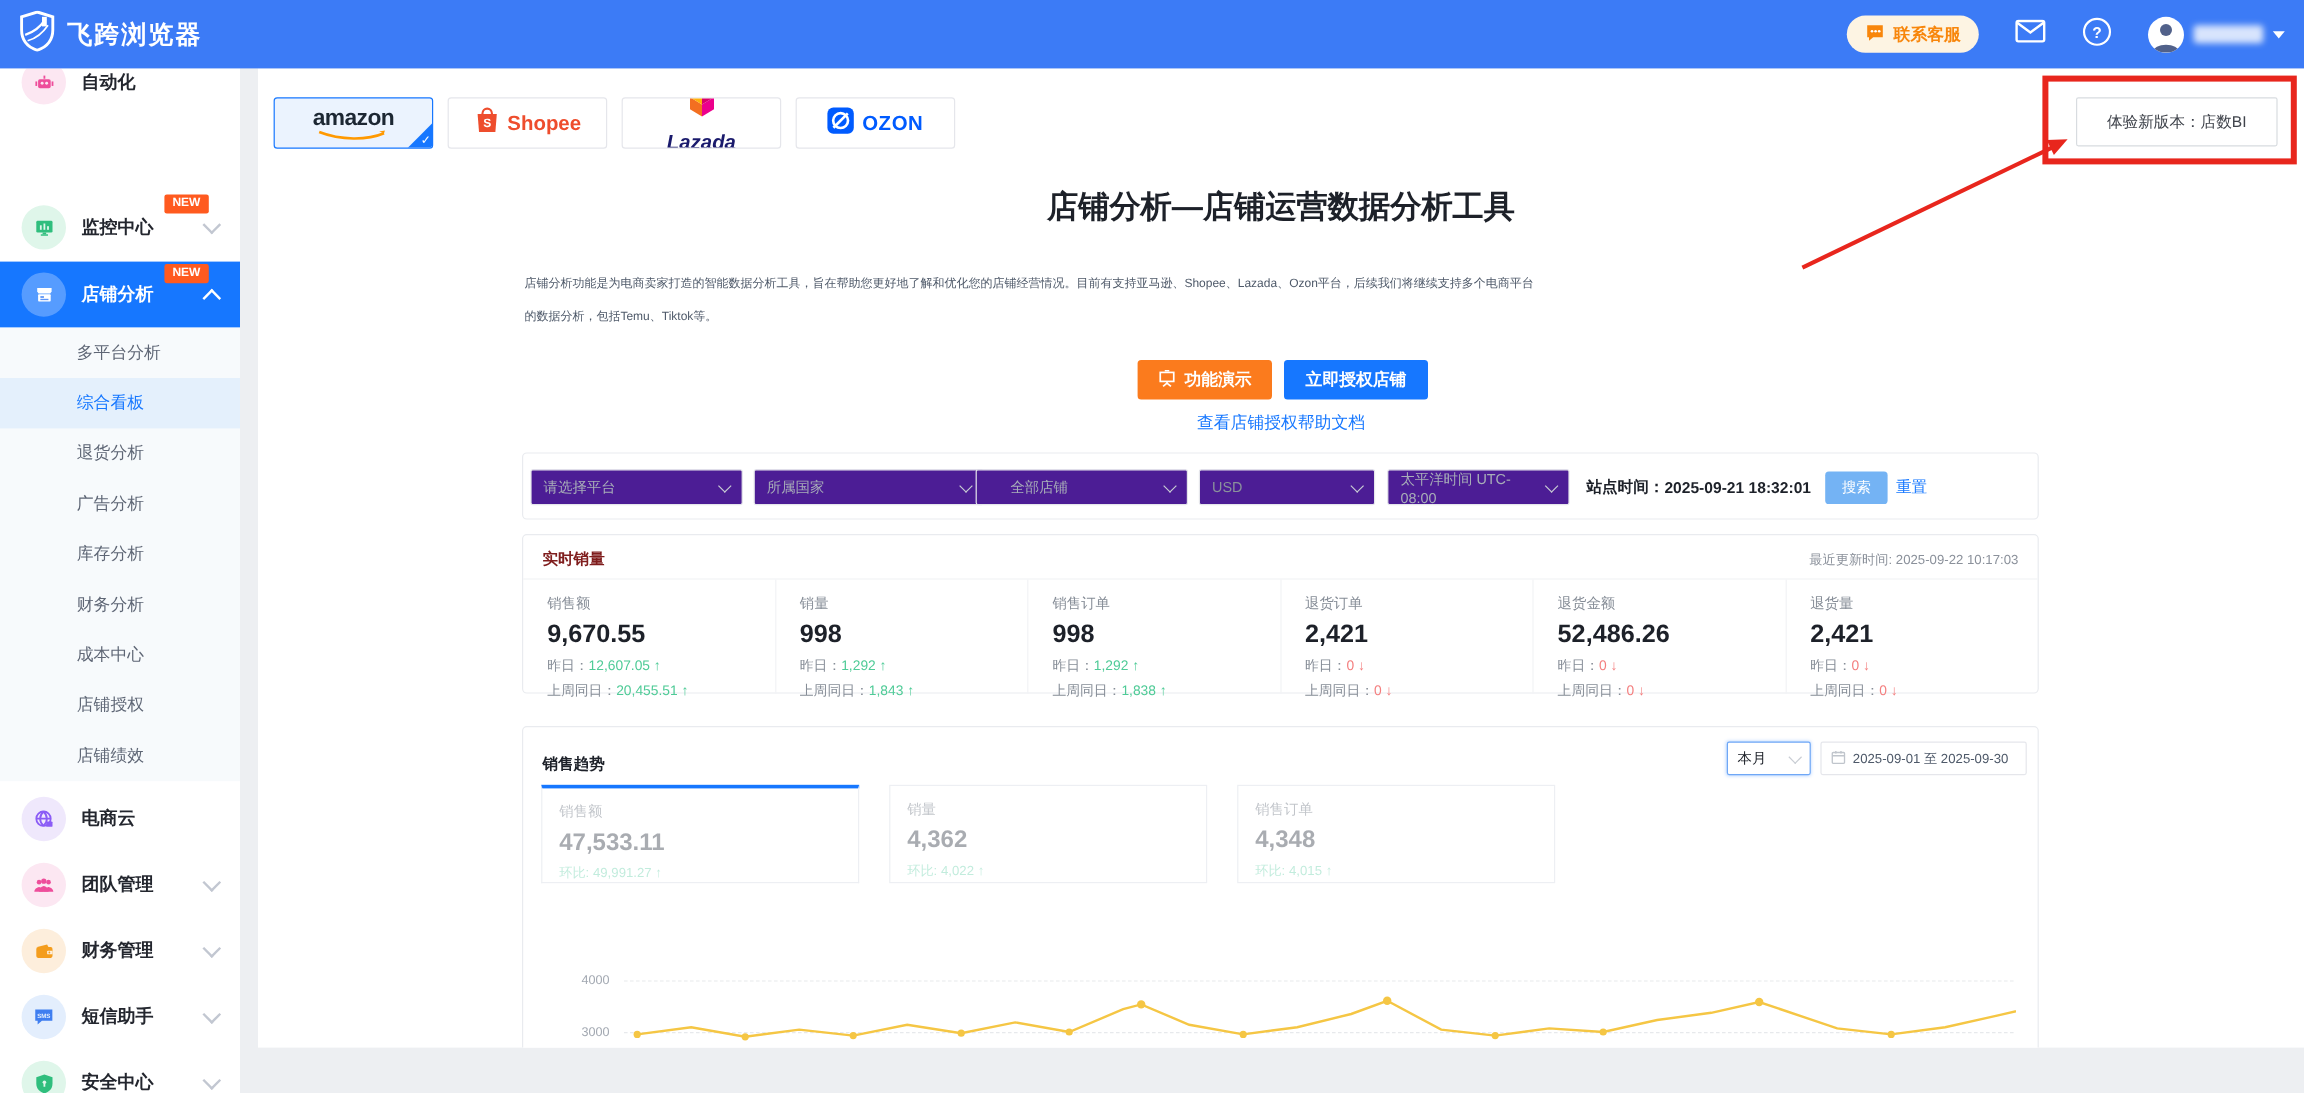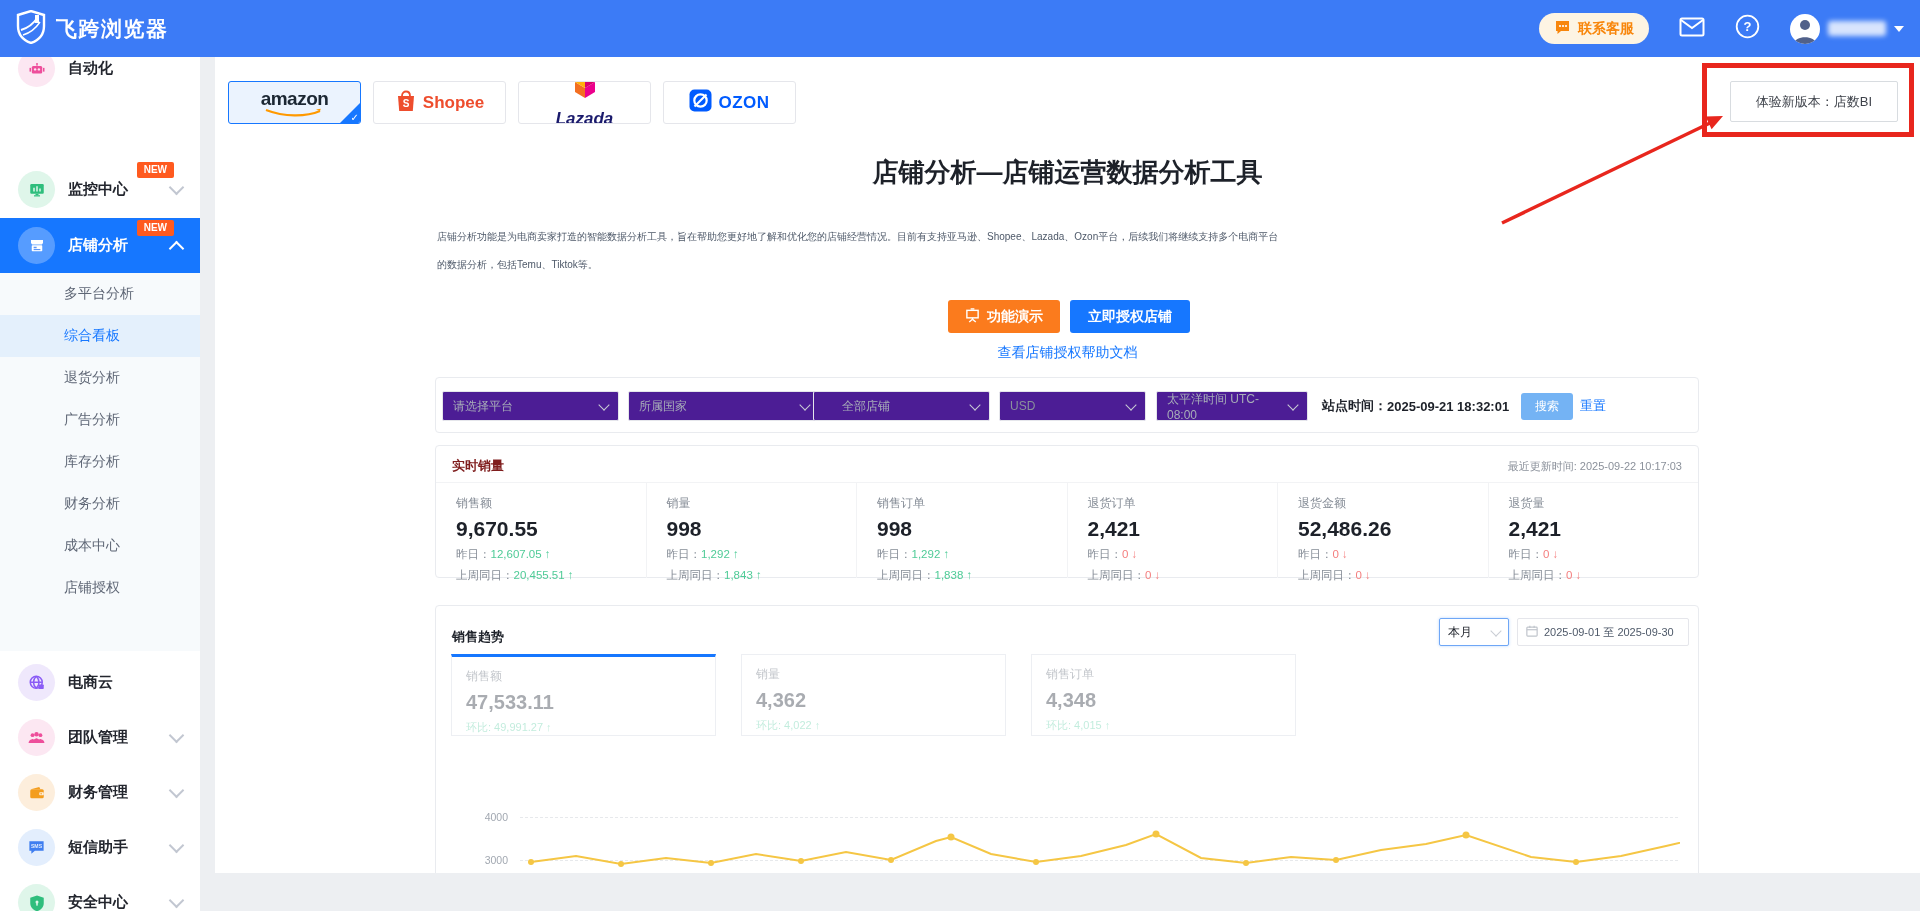--- a/index.html
+++ b/index.html
@@ -207,6 +207,7 @@
       <div class="subitem">财务分析</div>
       <div class="subitem">成本中心</div>
       <div class="subitem">店铺授权</div>
+      <div class="subitem">店铺绩效</div>
     </div>
 
     <div class="srow" style="top:598px;">

